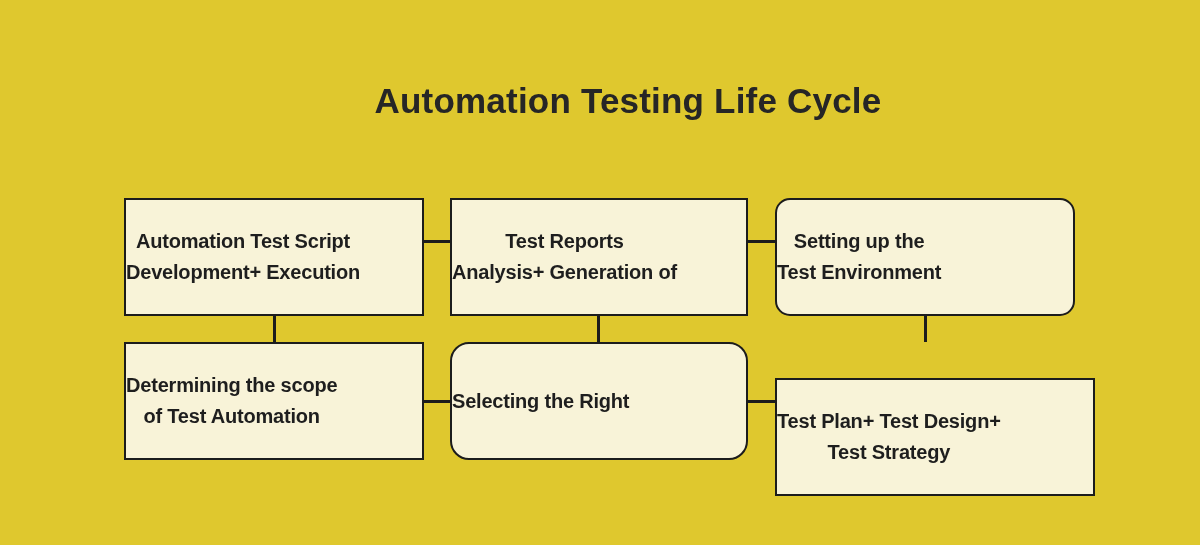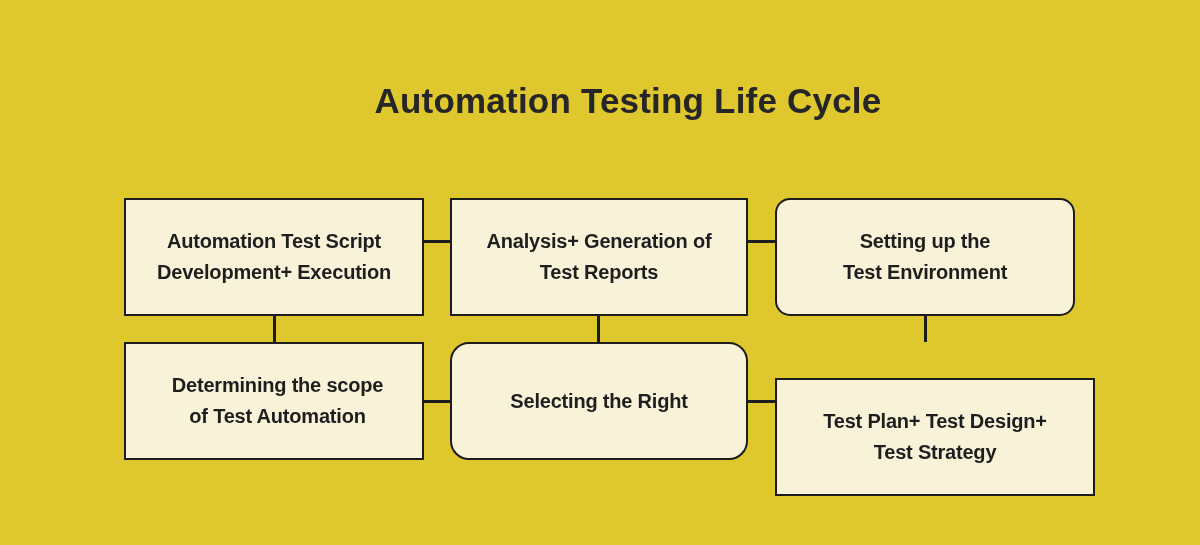--- a/index.html
+++ b/index.html
@@ -36,7 +36,7 @@
     border: 2px solid #1c1c1c;
     display: flex;
     align-items: center;
-    justify-content: center;
+    justify-content: flex-start;
     text-align: center;
     color: #1e1e1e;
     font-weight: 700;

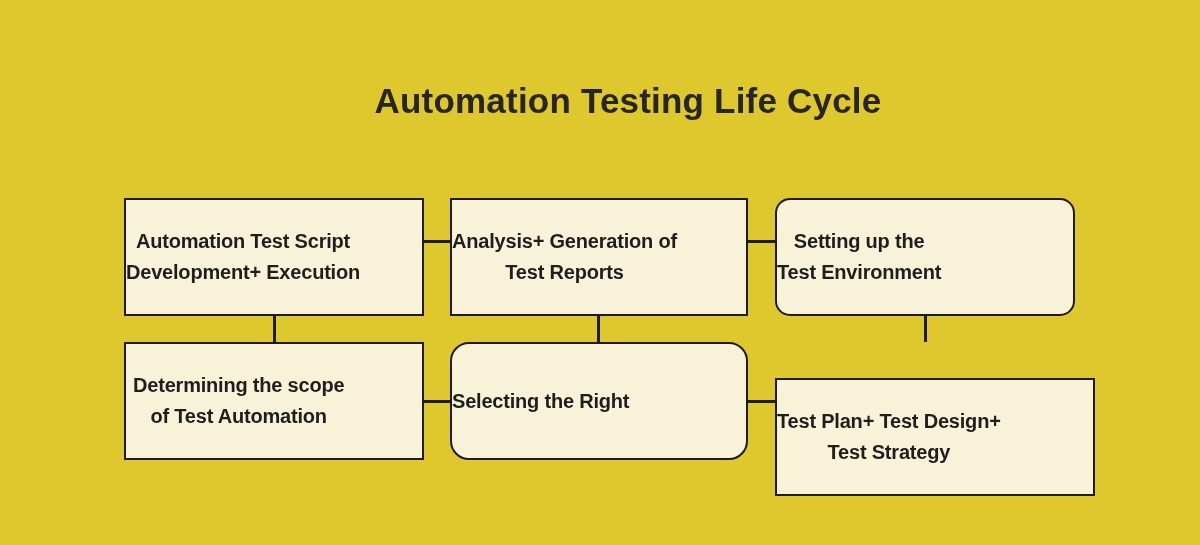--- a/index.html
+++ b/index.html
@@ -79,8 +79,8 @@
 
   <div class="node n2">
     <div>
+      <span class="line">Test Reports</span>
       <span class="line">Analysis+ Generation of</span>
-      <span class="line">Test Reports</span>
     </div>
   </div>
 

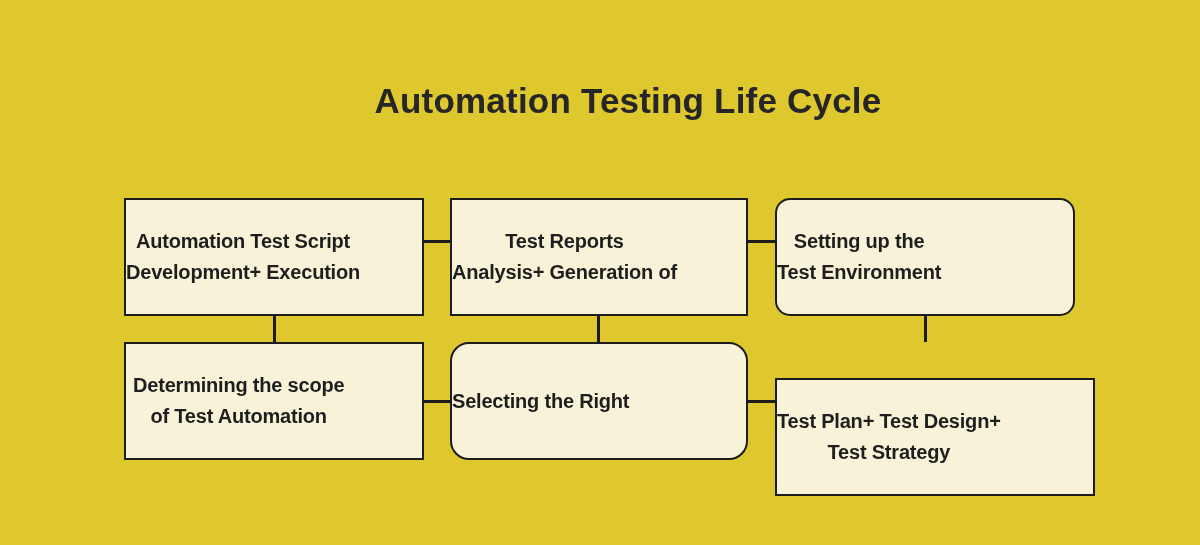--- a/index.html
+++ b/index.html
@@ -48,7 +48,7 @@
   .n1 { left: 124px; top: 198px; width: 300px; height: 118px; }
   .n2 { left: 450px; top: 198px; width: 298px; height: 118px; }
   .n3 { left: 775px; top: 198px; width: 300px; height: 118px; border-radius: 15px; }
-  .n4 { left: 124px; top: 342px; width: 300px; height: 118px; padding-left: 7px; }
+  .n4 { left: 124px; top: 342px; width: 300px; height: 118px; }
   .n5 { left: 450px; top: 342px; width: 298px; height: 118px; border-radius: 19px; }
   .n6 { left: 775px; top: 342px; width: 320px; height: 118px; margin-top: 36px; }
 

